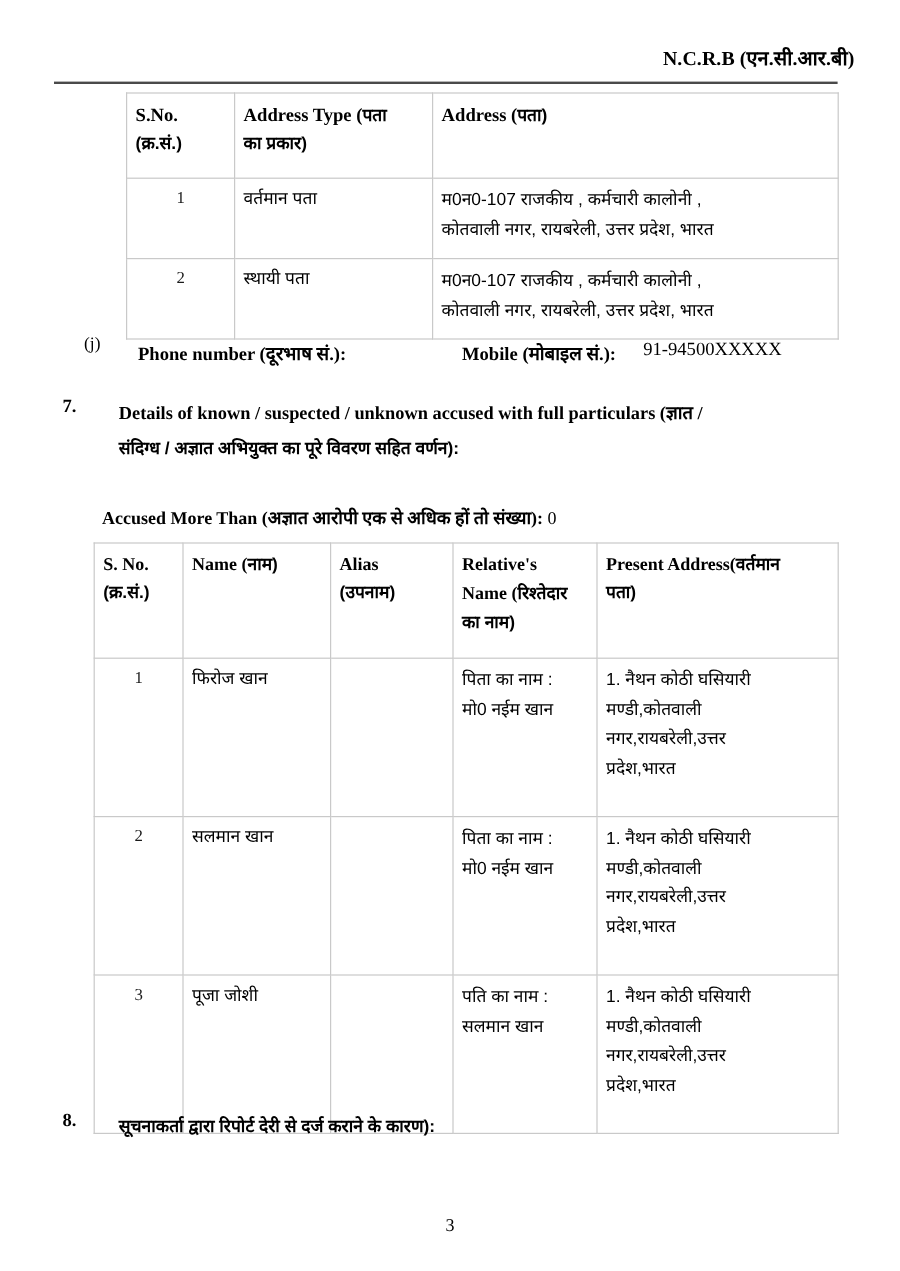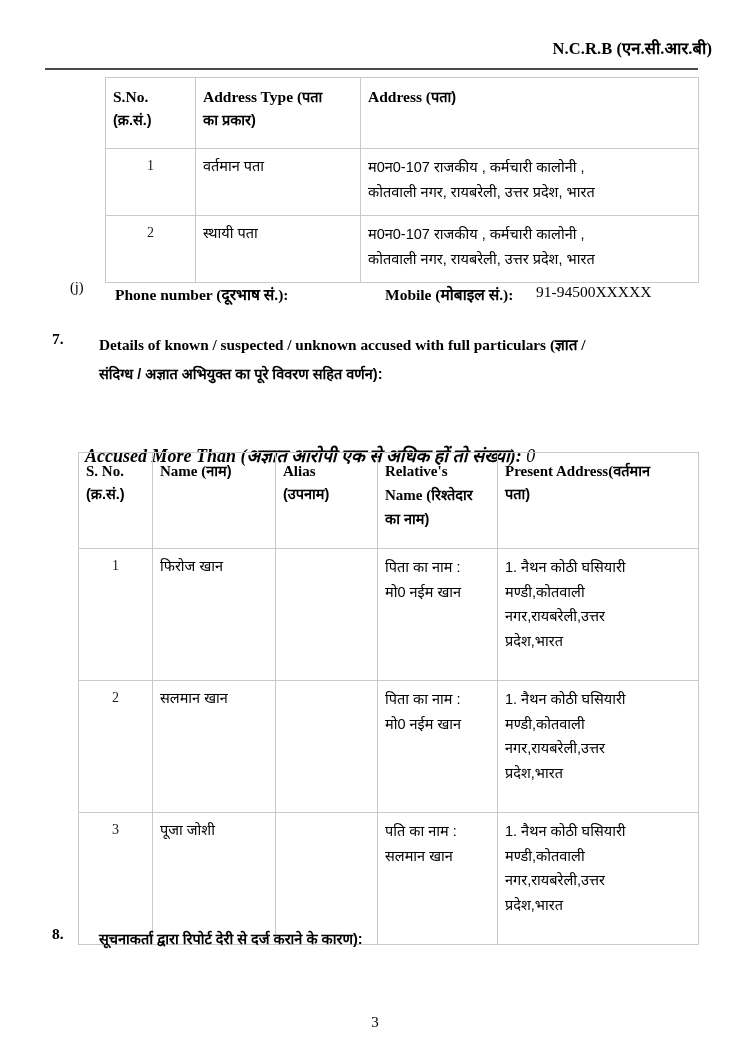--- a/index.html
+++ b/index.html
@@ -155,11 +155,10 @@
 
   .accused-count {
     position: absolute;
-    top: 443px;
+    top: 421px;
     left: 85px;
     font-weight: bold;
-    font-size: 18px;
-    font-style: italic;
+    font-size: 15px;
   }
   .accused-count .val { font-weight: normal; }
 

